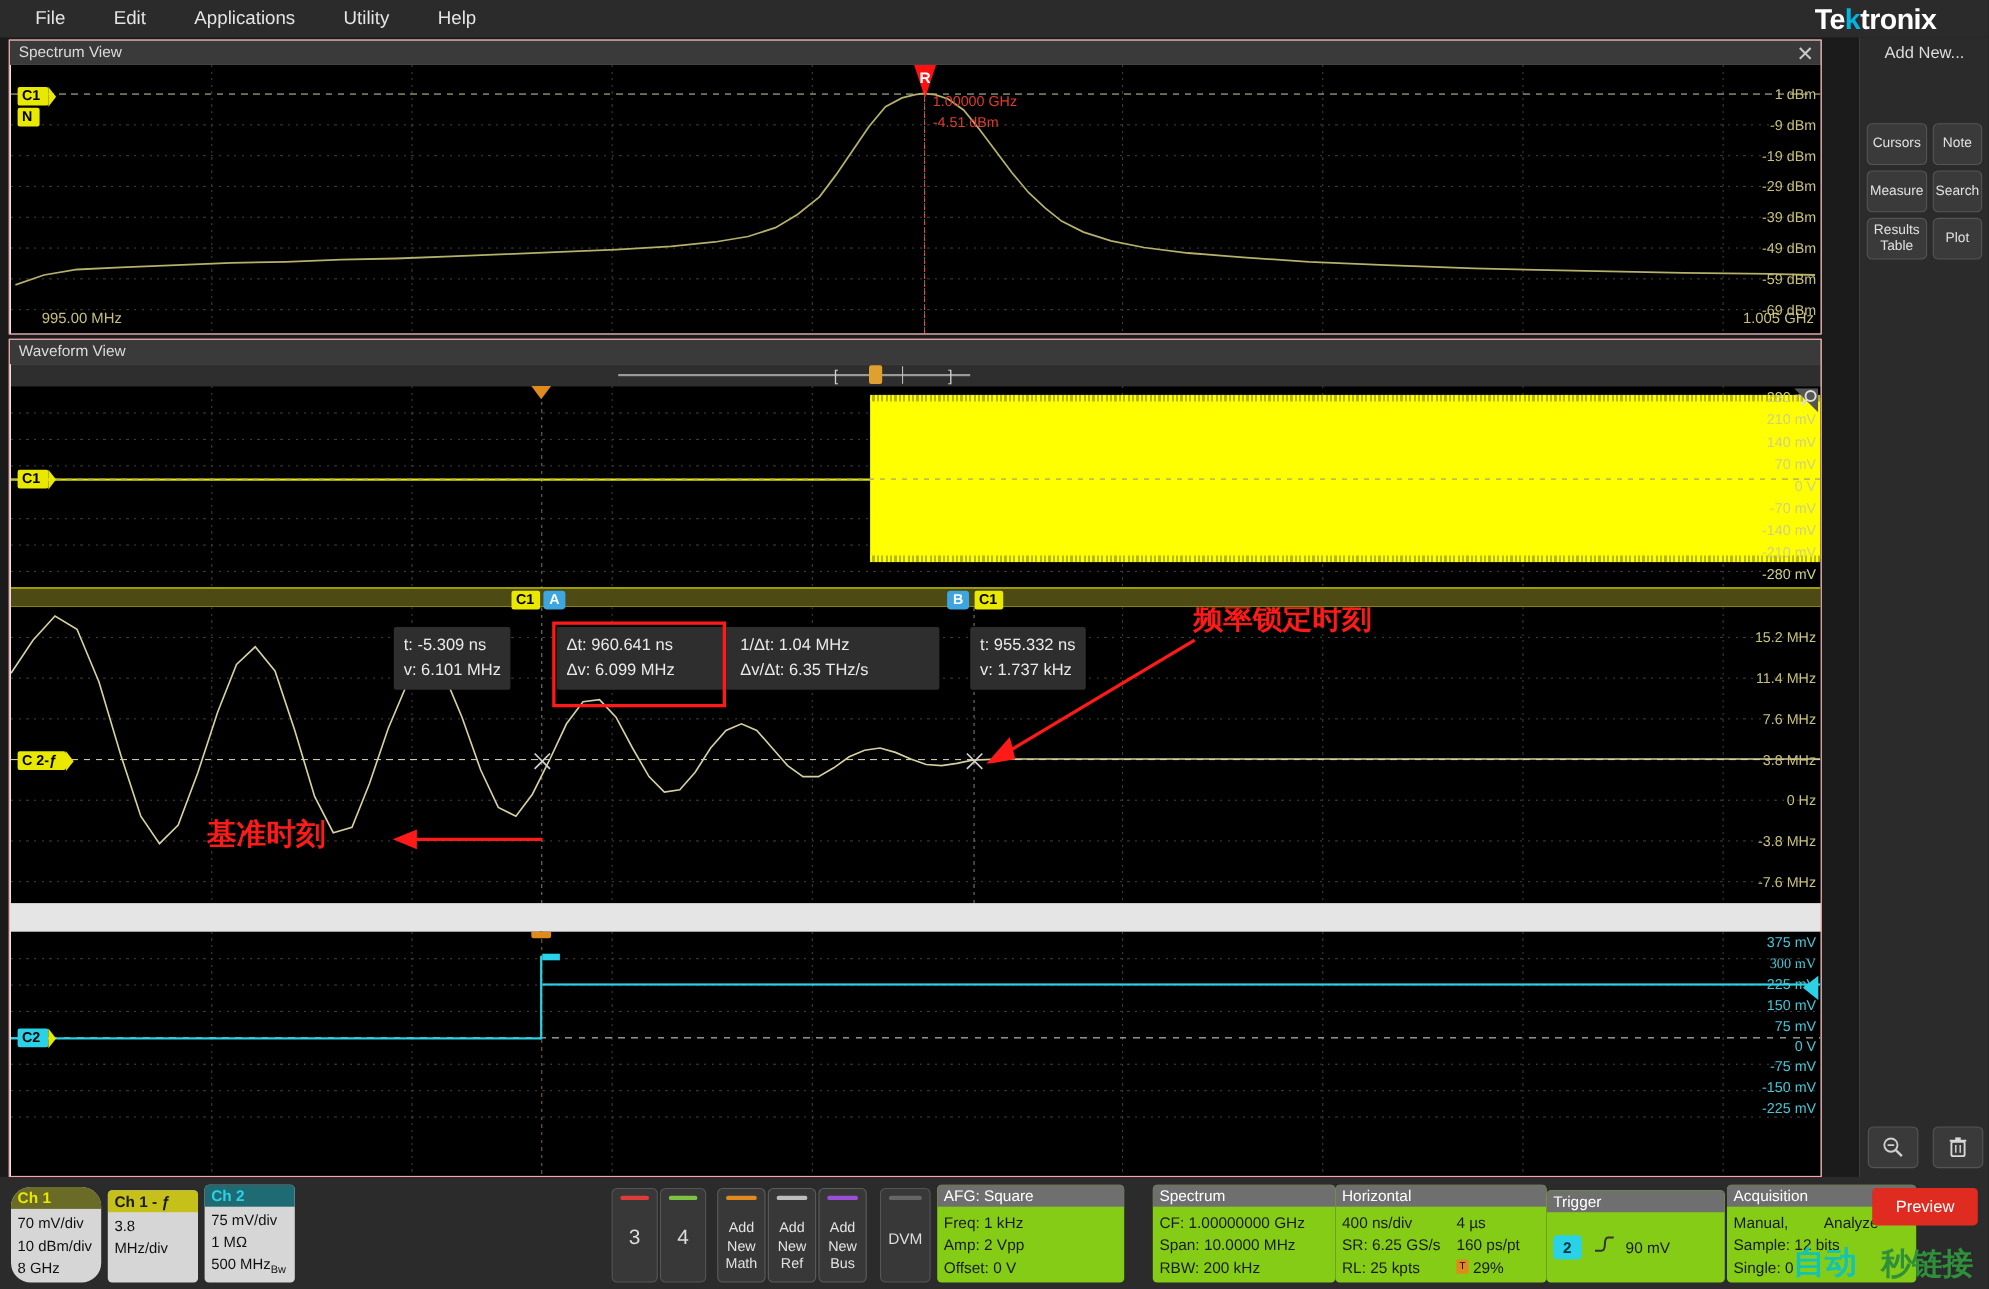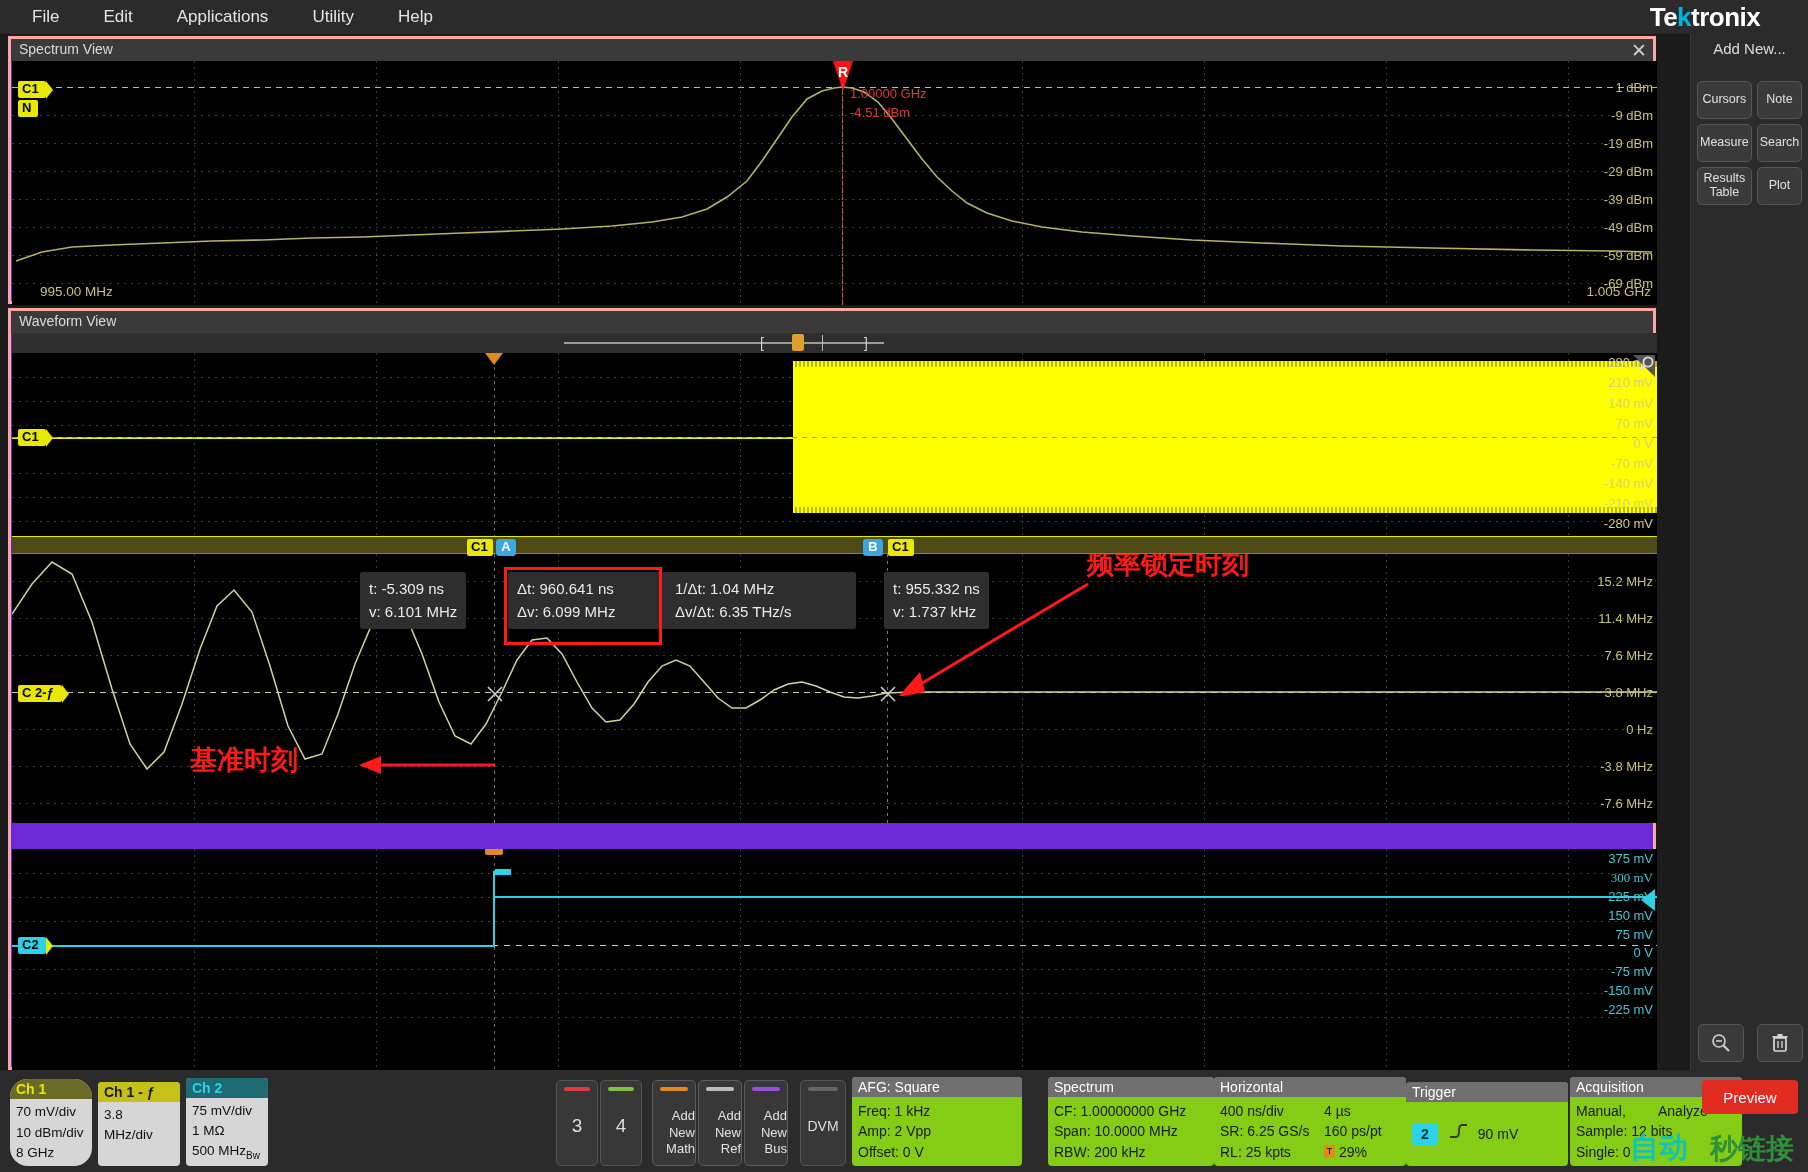--- a/index.html
+++ b/index.html
@@ -56,7 +56,7 @@
 
   
   .view{
-    position:absolute; background:#6d28d9; border:3px solid #fca5a5;
+    position:absolute; background:#e5e5e5; border:1px solid #fca5a5;
   }
   .viewhdr{
     height:22px; background:#3a3a3a; color:#dadada; font-size:14px;

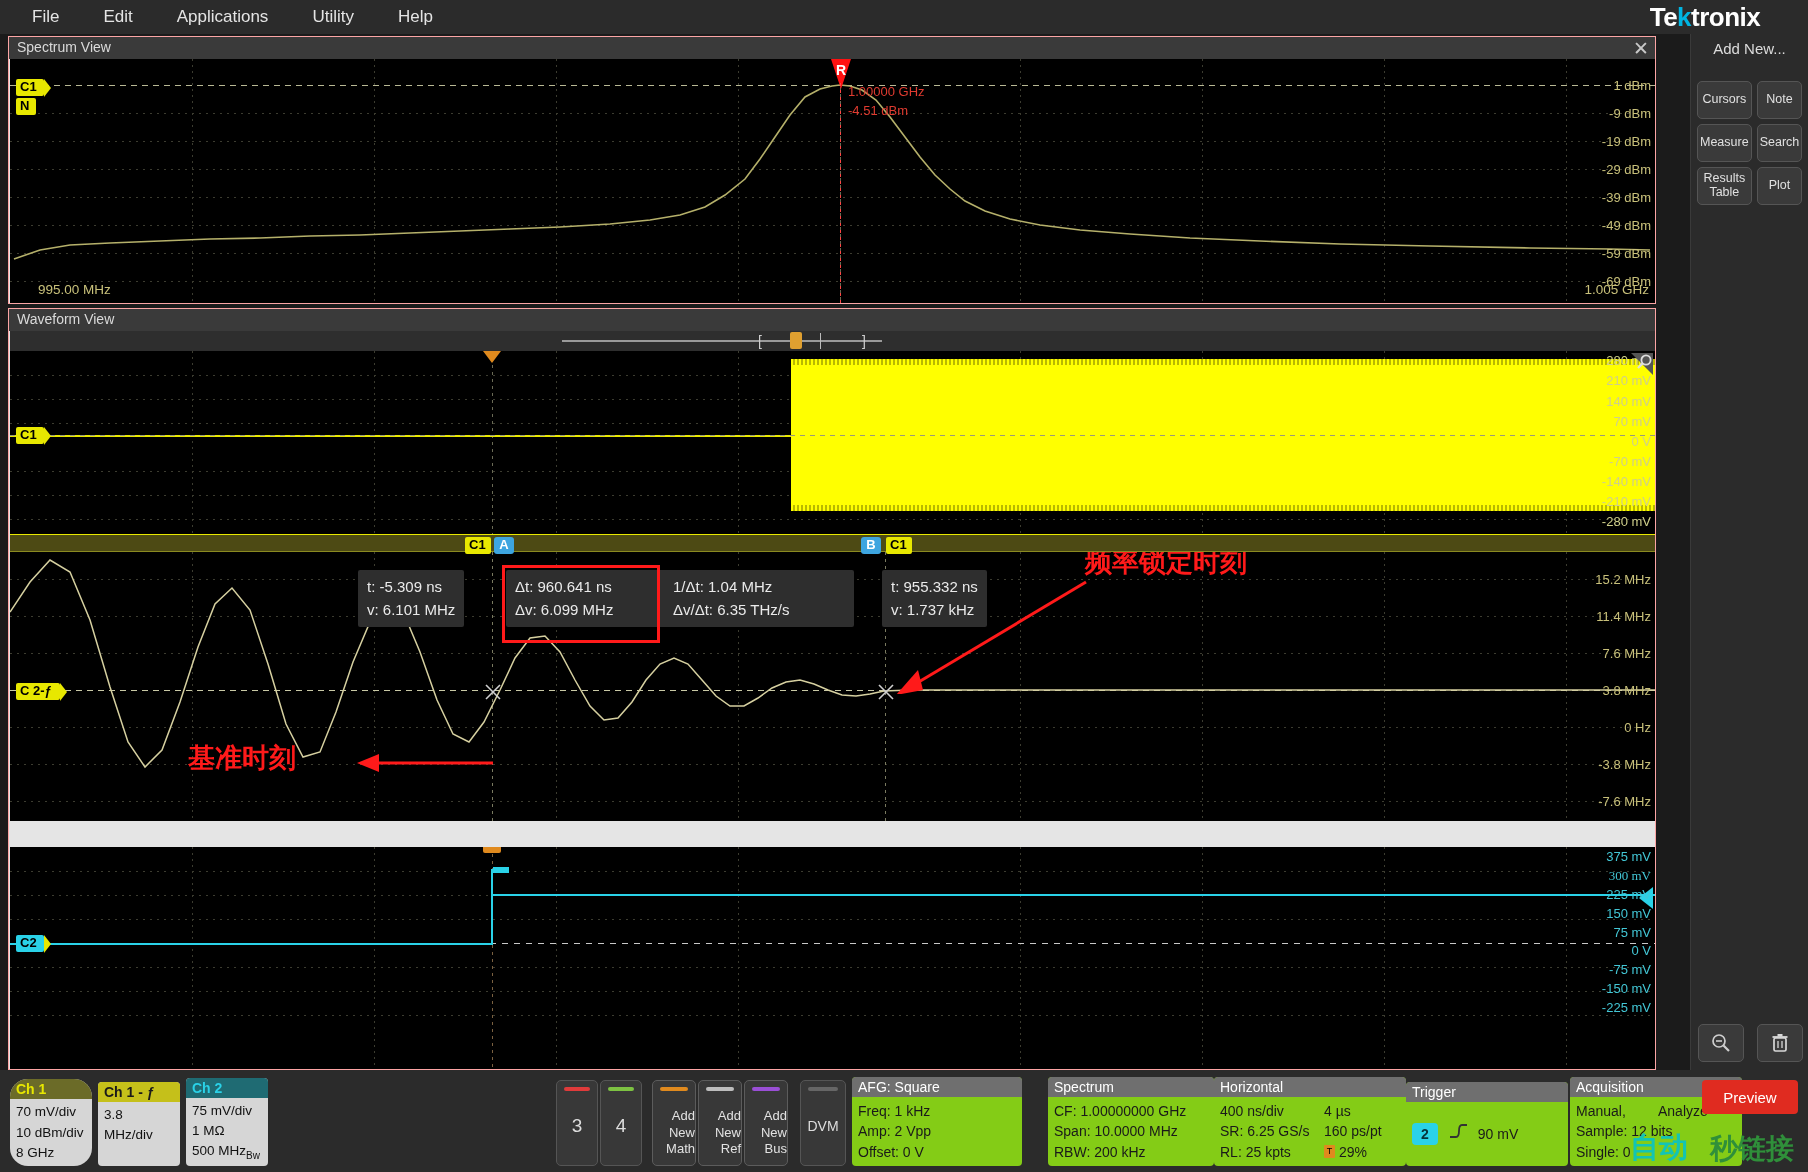--- a/index.html
+++ b/index.html
@@ -37,7 +37,7 @@
     text-align:center; font-size:15px; color:#dcdcdc; padding:6px 0 8px 0;
   }
   #sidebar .grid{
-    display:grid; grid-template-columns:1fr 1fr; gap:5px; padding:16px 6px;
+    display:grid; grid-template-columns:1fr 1fr; gap:5px; padding:16px 6px;margin-top:31px;
   }
   #sidebar .btn{
     background:#3a3a3a; border:1px solid #555; border-radius:5px;

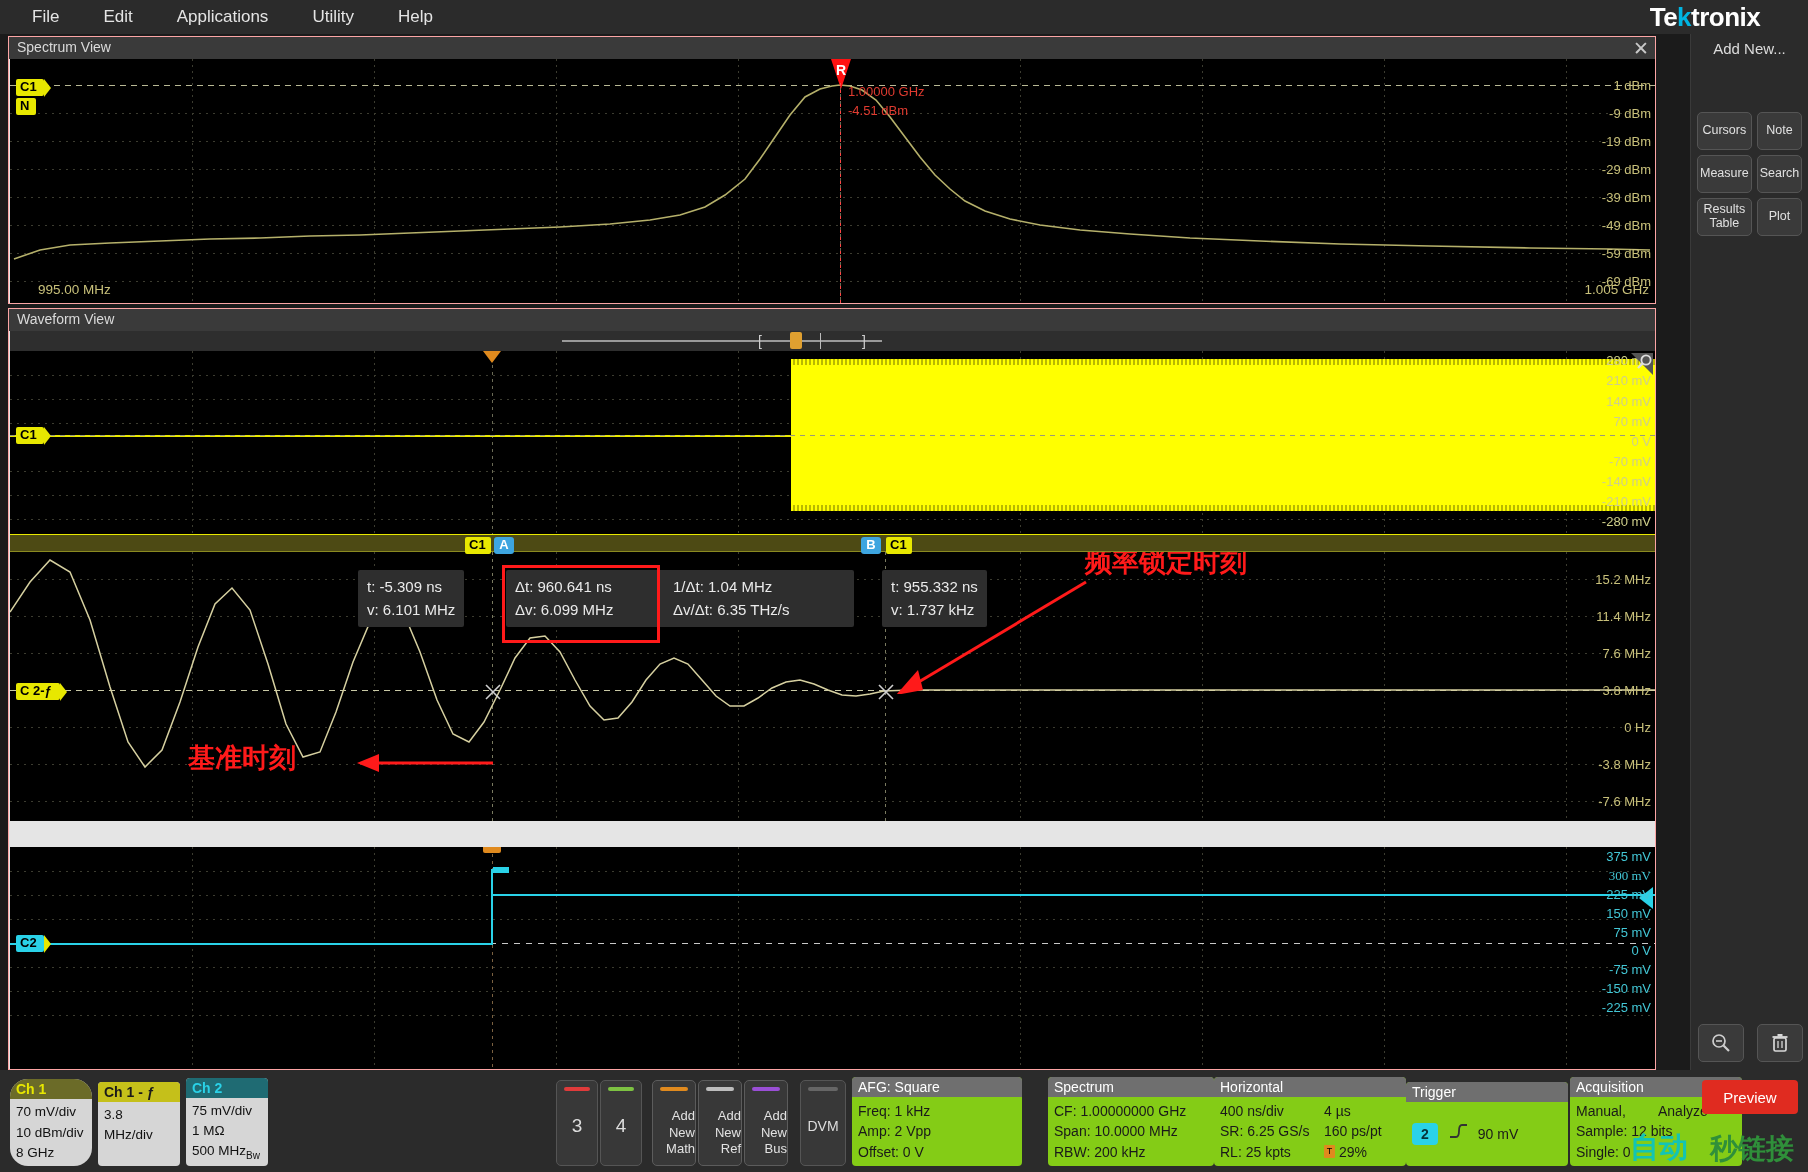--- a/index.html
+++ b/index.html
@@ -158,7 +158,7 @@
   .addbtn{
     position:absolute; bottom:6px; width:44px; height:86px;
     background:#383838; border:1px solid #5c5c5c; border-radius:5px;
-    color:#e2e2e2; font-size:13px; text-align:right; line-height:1.25;
+    color:#e2e2e2; font-size:13px; text-align:center; line-height:1.25;
     display:flex; align-items:flex-end; justify-content:center; padding-bottom:8px;
   }
   .addbtn .cap{

